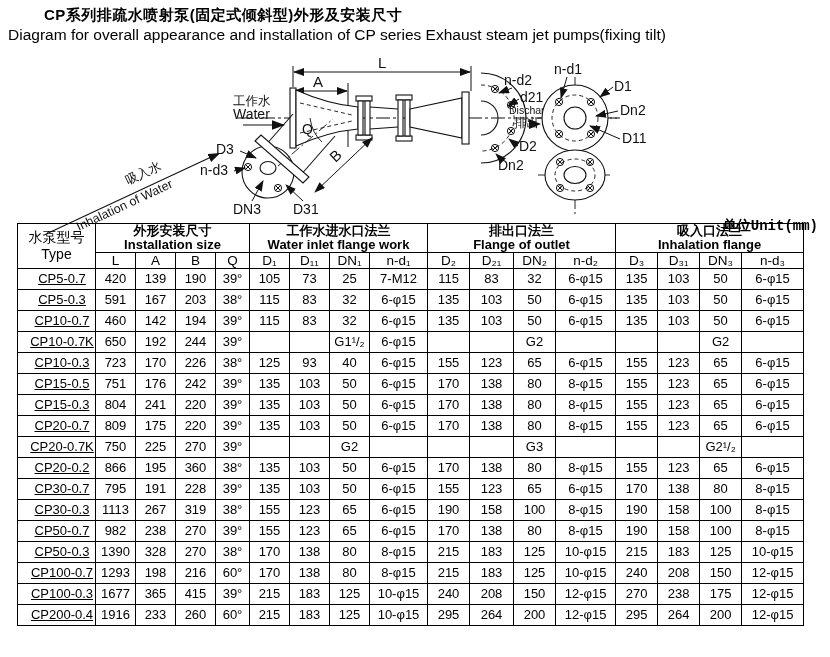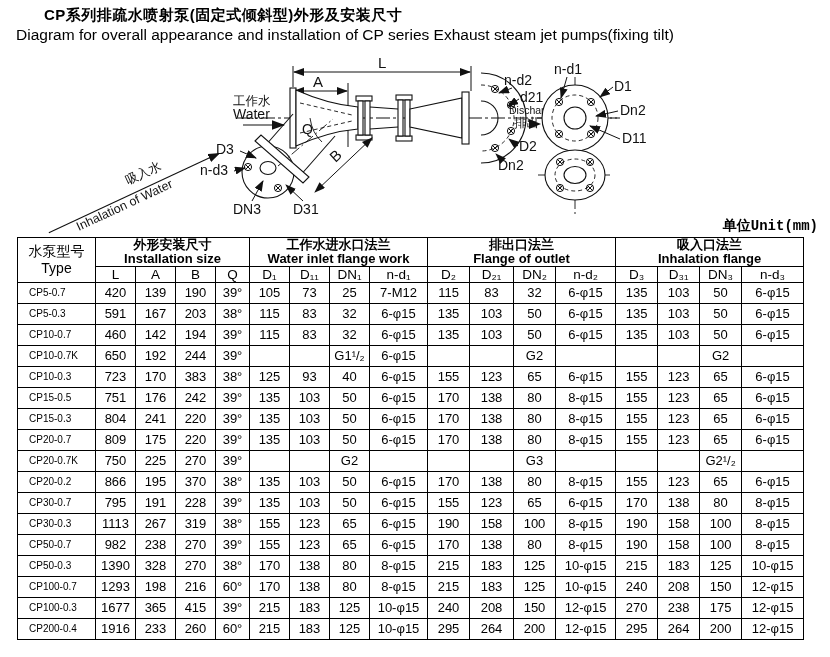--- a/index.html
+++ b/index.html
@@ -8,7 +8,7 @@
     font-family:"Liberation Sans", sans-serif; position:relative; overflow:hidden;
   }
   .title-cn { position:absolute; left:16px; top:6px; font-size:15px; font-weight:bold; letter-spacing:.5px;margin-left:28px; }
-  .title-en { position:absolute; left:16px; top:26px; font-size:15.5px;text-align:center; }
+  .title-en { position:absolute; left:8px; top:26px; font-size:15.5px;text-align:center; }
   .unit-label { position:absolute; right:12px; top:217px; font-size:14px; font-weight:bold;font-family:Liberation Mono, monospace; }
   svg { position:absolute; left:0; top:55px; }
   svg text { font-family:"Liberation Sans", sans-serif; fill:#111; }

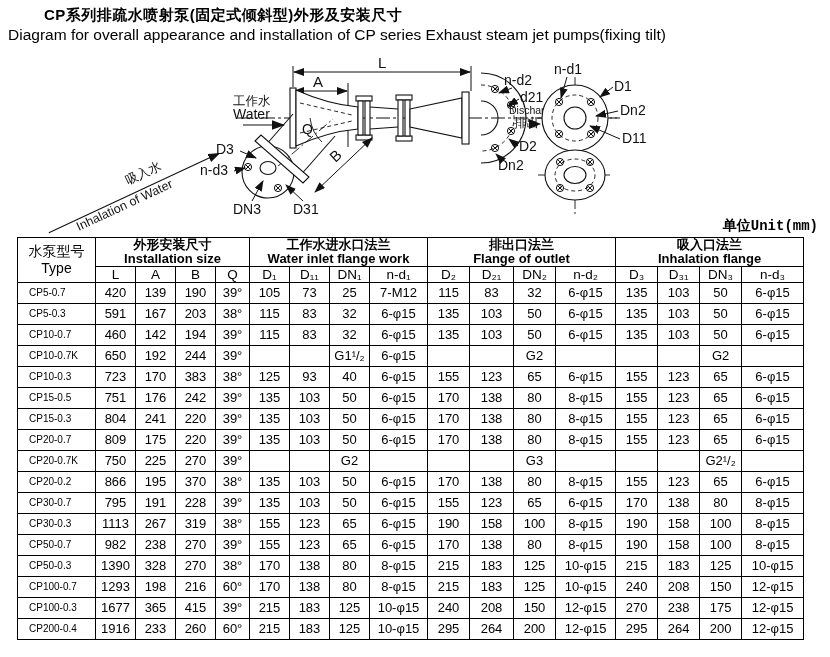--- a/index.html
+++ b/index.html
@@ -18,7 +18,7 @@
   .dim { font-size:15px; }
 
   table.dim-table {
-    position:absolute; left:17px; top:237px; width:640px;
+    position:absolute; left:17px; top:223px; width:640px;
     border-collapse:collapse; table-layout:fixed;
   }
   .dim-table th, .dim-table td {

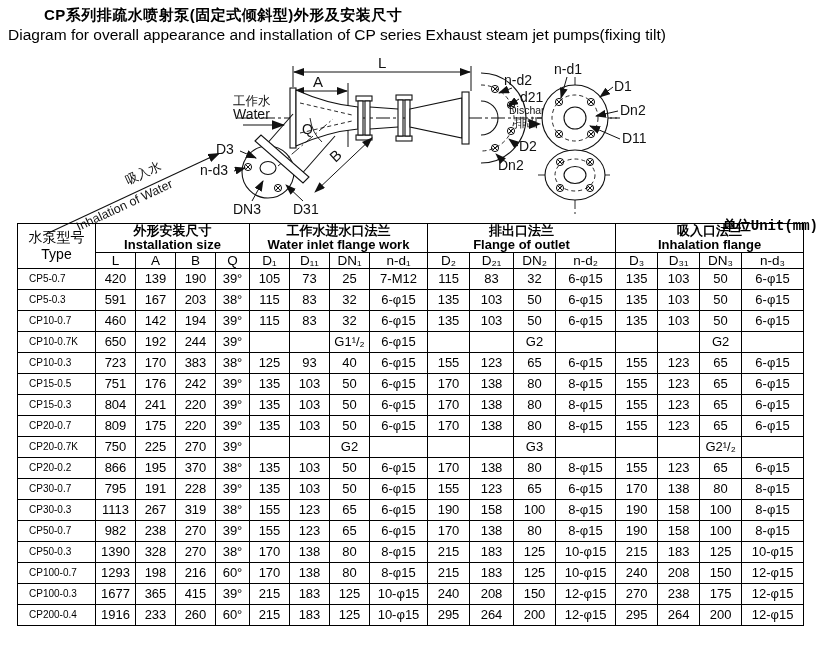--- a/index.html
+++ b/index.html
@@ -28,7 +28,7 @@
   .dim-table thead .grp { height:29px; font-size:13px; line-height:14px;font-weight:bold; }
   .dim-table thead .sub th { height:16px; font-size:13.5px; line-height:15px; }
   .dim-table td { height:21px; font-size:13px; line-height:20px; }
-  .dim-table td.type-cell { text-align:left; padding-left:11px; font-size:10px; }
+  .dim-table td.type-cell { text-align:center; padding-left:11px; font-size:13px;text-decoration:underline; }
   .th-type { font-size:14px; line-height:17px; }
 </style>
 </head>

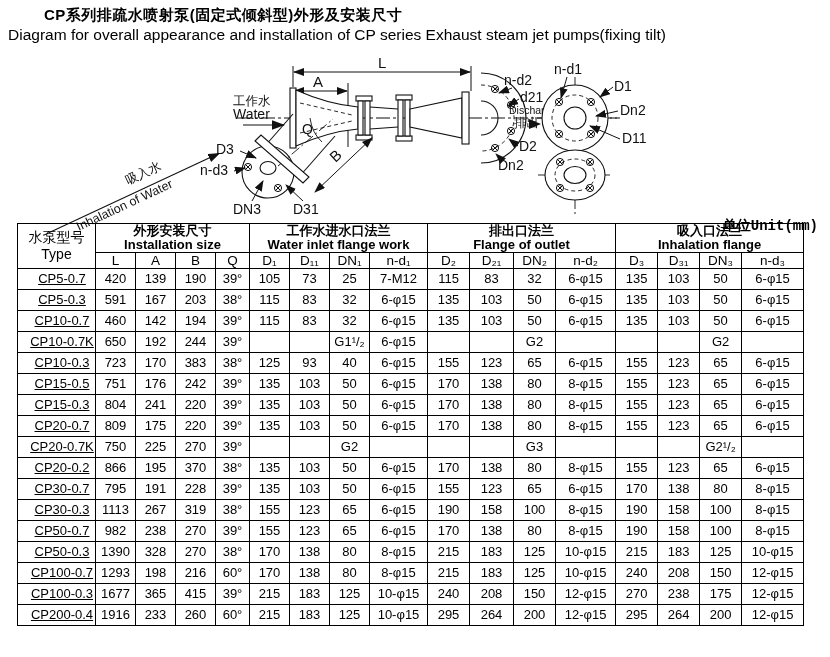--- a/index.html
+++ b/index.html
@@ -328,7 +328,7 @@
         <td class="type-cell">CP10-0.3</td>
         <td>723</td>
         <td>170</td>
-        <td>383</td>
+        <td>226</td>
         <td>38°</td>
         <td>125</td>
         <td>93</td>

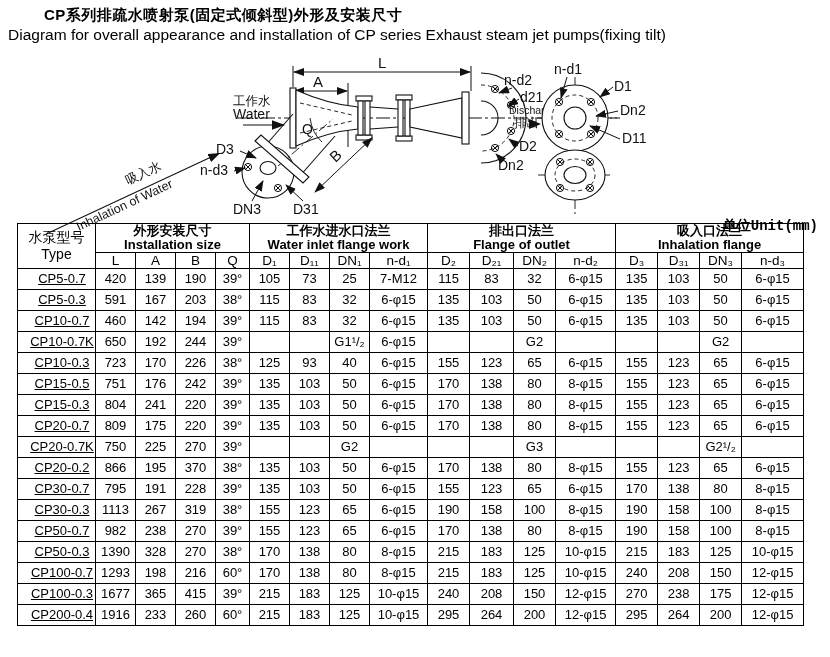--- a/index.html
+++ b/index.html
@@ -423,7 +423,7 @@
         <td class="type-cell">CP20-0.2</td>
         <td>866</td>
         <td>195</td>
-        <td>370</td>
+        <td>360</td>
         <td>38°</td>
         <td>135</td>
         <td>103</td>

